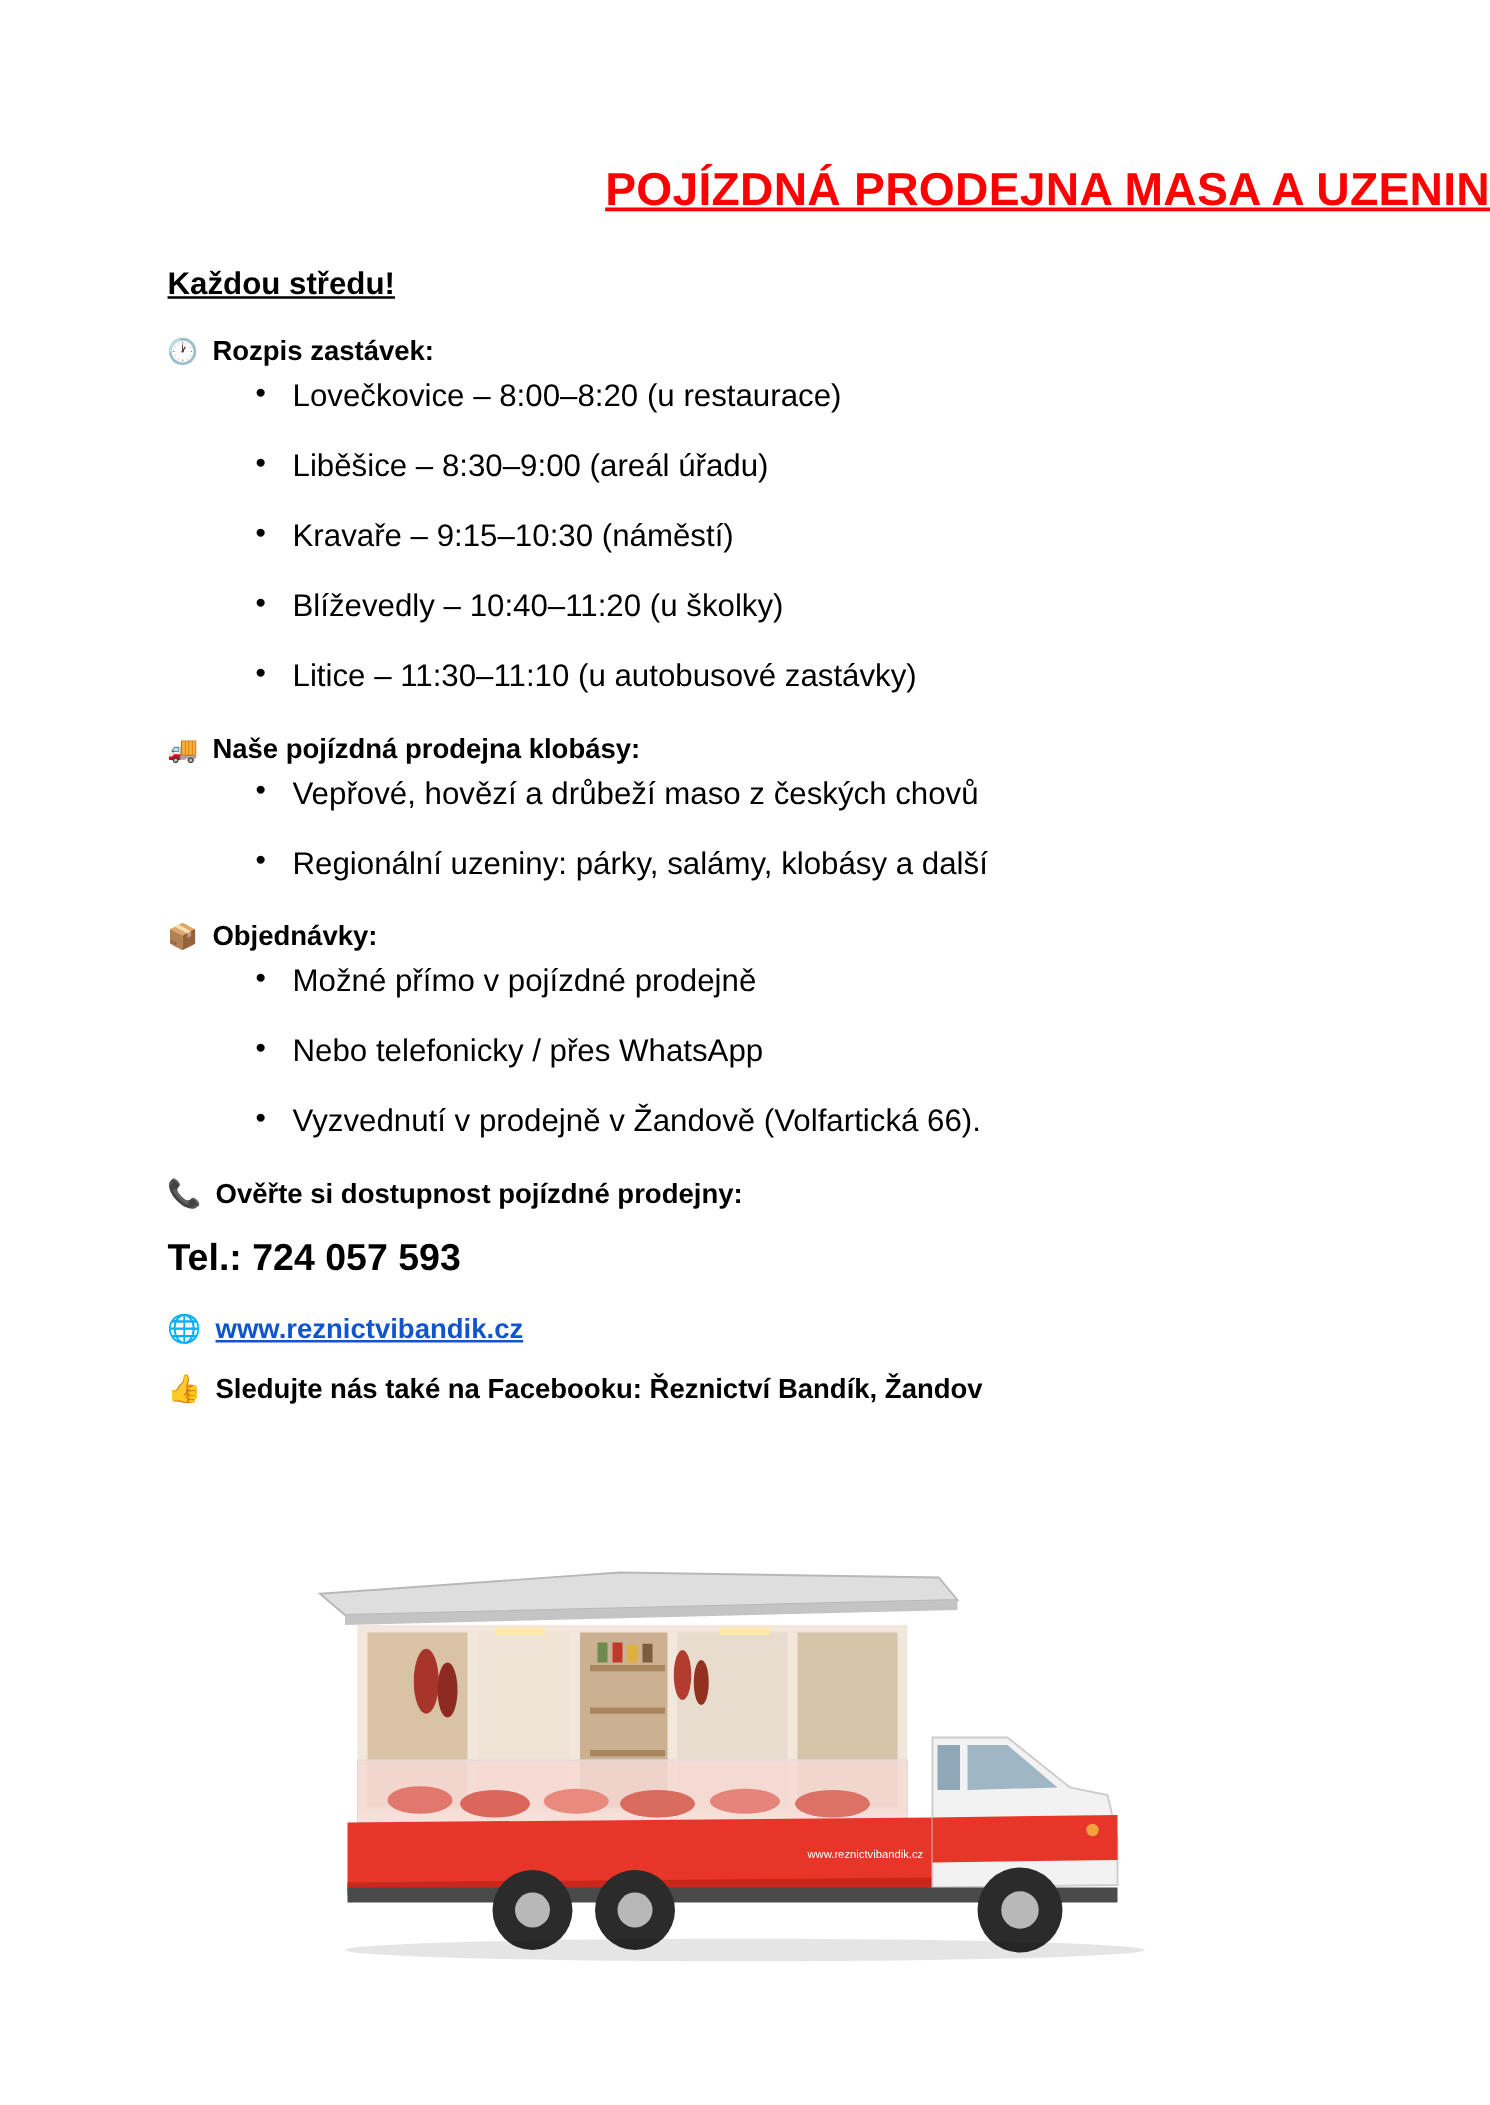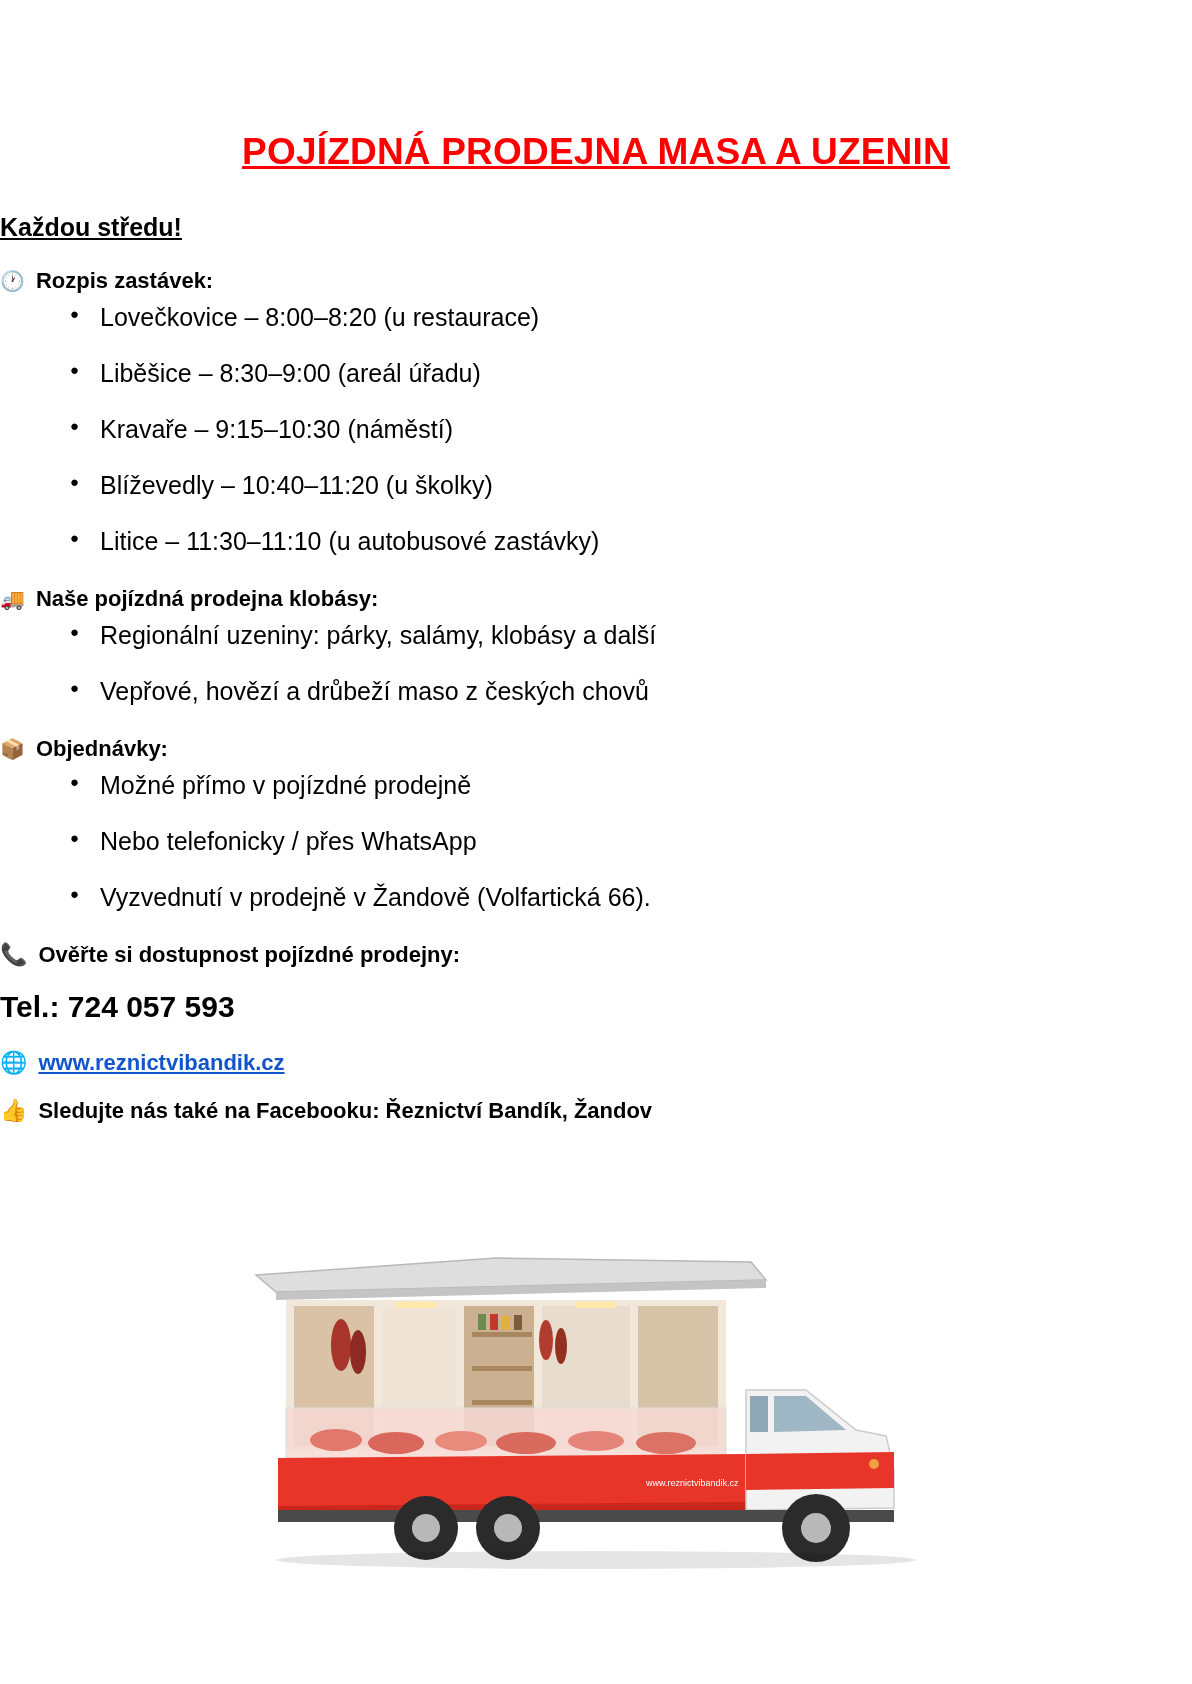--- a/index.html
+++ b/index.html
@@ -23,7 +23,7 @@
     box-sizing: border-box;
   }
   .title {
-    text-align: center;
+    text-align: right;
     color: #FF0000;
     font-size: 37px;
     font-weight: bold;

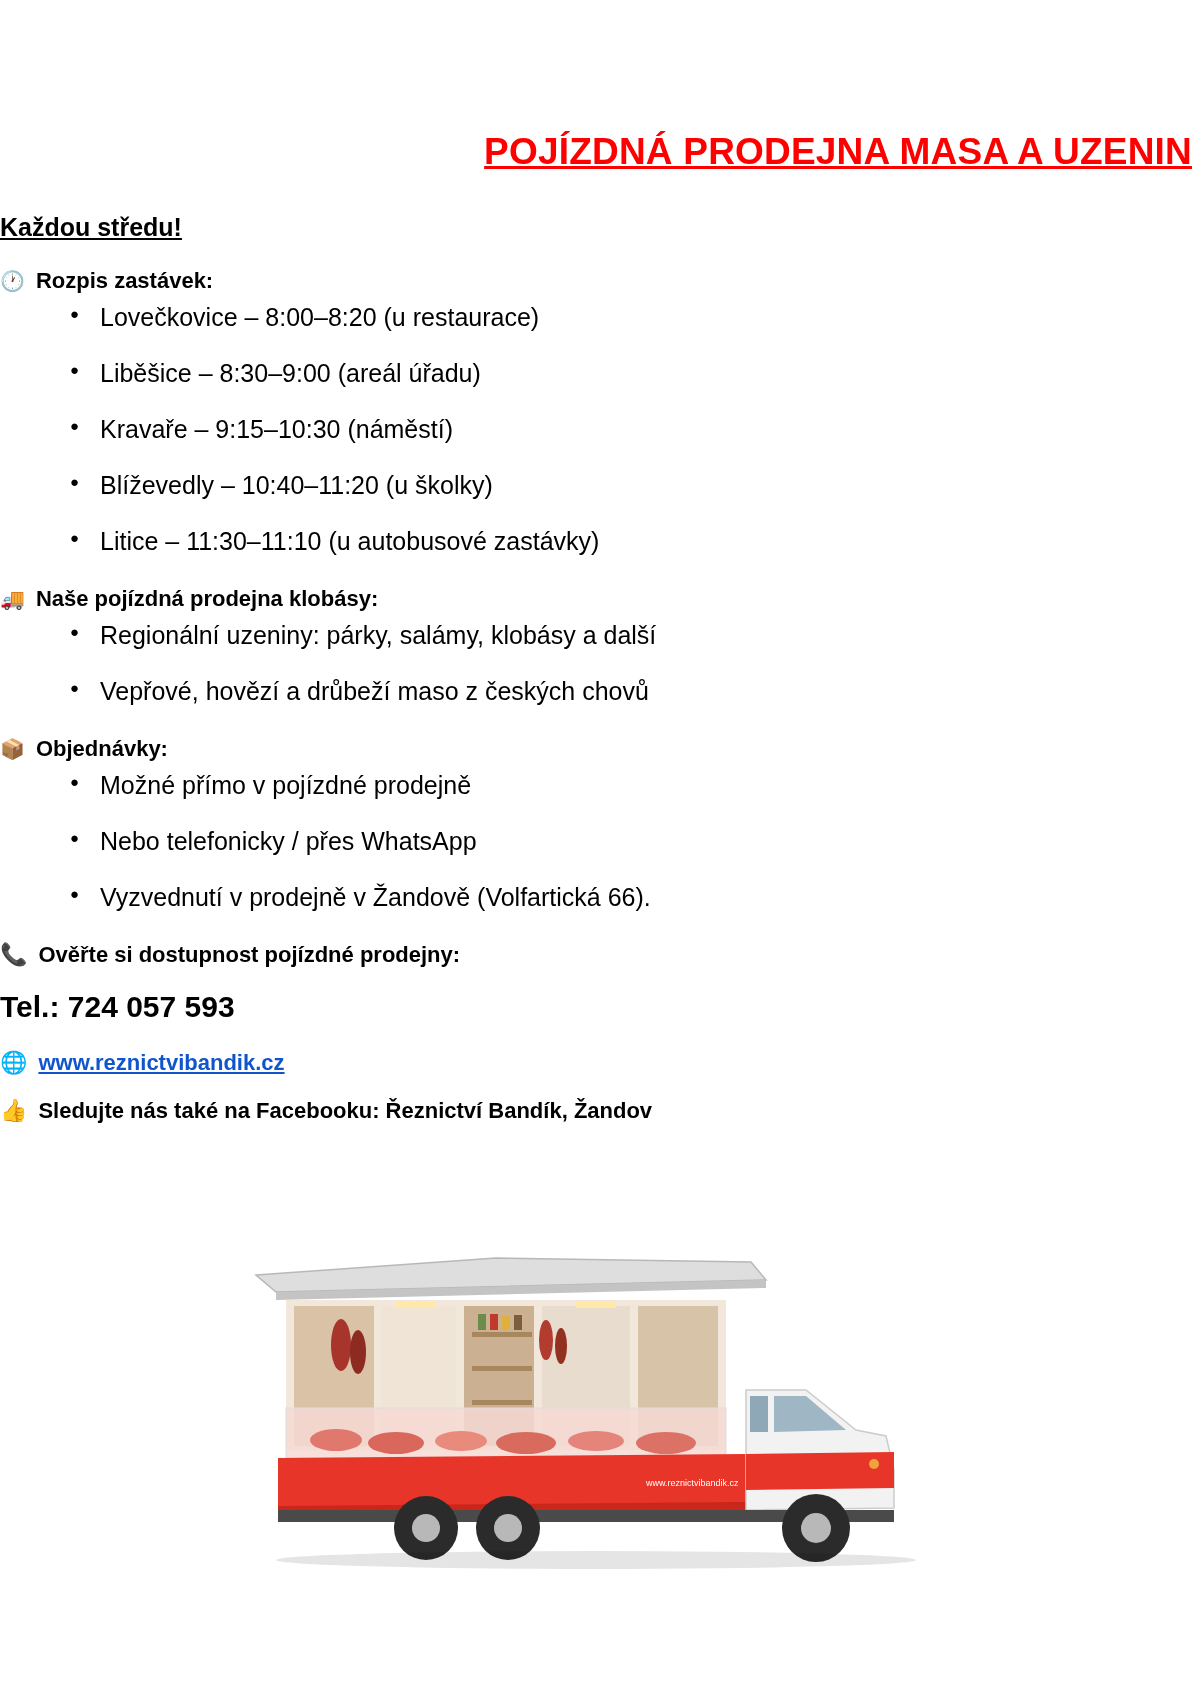--- a/index.html
+++ b/index.html
@@ -34,6 +34,7 @@
     line-height: 1.1;
   }
   .content {
+    padding-left: 134px;
     padding-right: 120px;
     padding-top: 40px;
   }

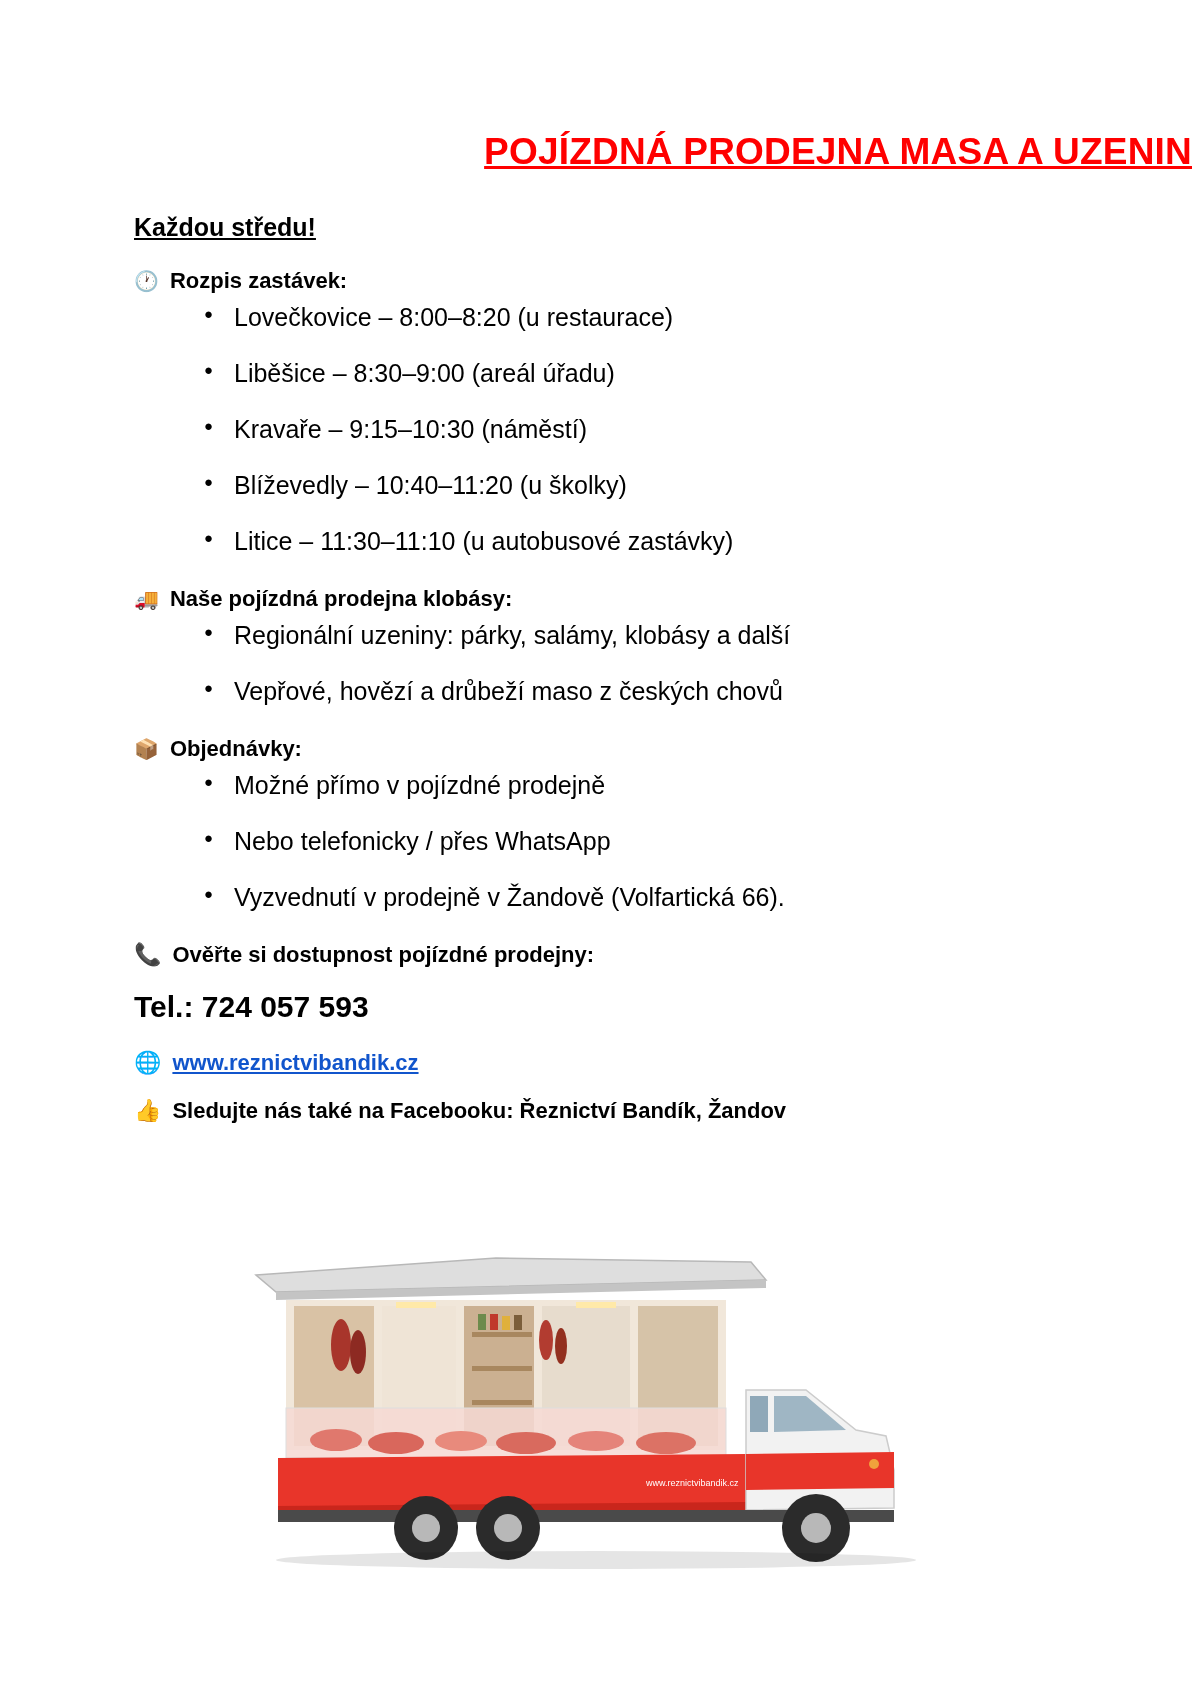--- a/index.html
+++ b/index.html
@@ -139,8 +139,8 @@
         <span>Naše pojízdná prodejna klobásy:</span>
       </div>
       <ul class="bullets">
+        <li>Vepřové, hovězí a drůbeží maso z českých chovů</li>
         <li>Regionální uzeniny: párky, salámy, klobásy a další</li>
-        <li>Vepřové, hovězí a drůbeží maso z českých chovů</li>
       </ul>
     </div>
 

